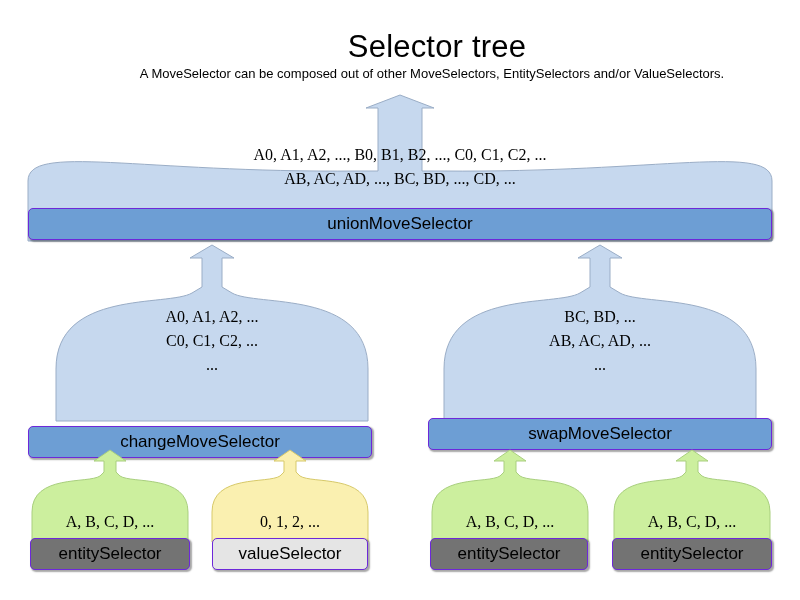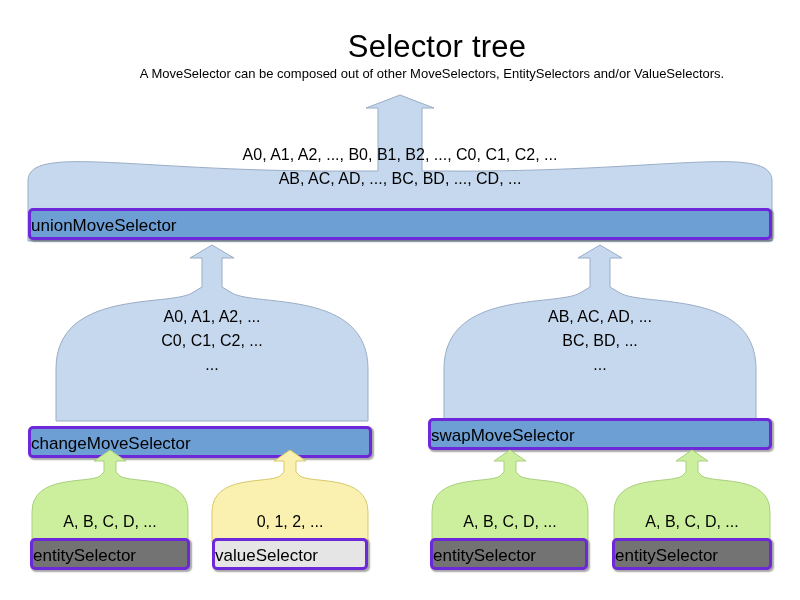--- a/index.html
+++ b/index.html
@@ -48,6 +48,7 @@
   
   .node {
     position: absolute;
+    font-family: Liberation Serif, serif;
   }
   .node .dome {
     position: absolute;

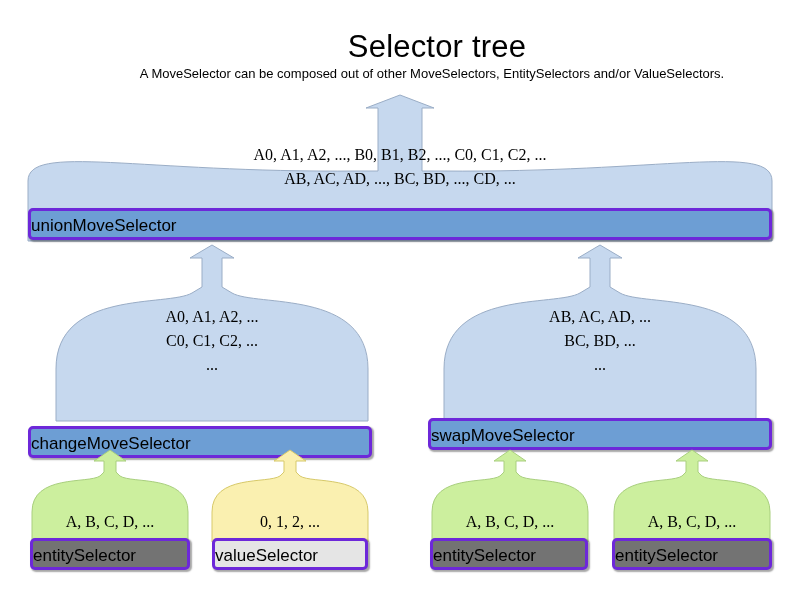--- a/index.html
+++ b/index.html
@@ -79,9 +79,10 @@
   .bar {
     position: absolute;
     box-sizing: border-box;
-    border: 3px solid #6d28d9;
+    border: 1px solid #6d28d9;
     border-radius: 5px;
     background: #6d9ed4;
+    text-align: center;
     font-size: 17px;
     line-height: 30px;
     height: 32px;

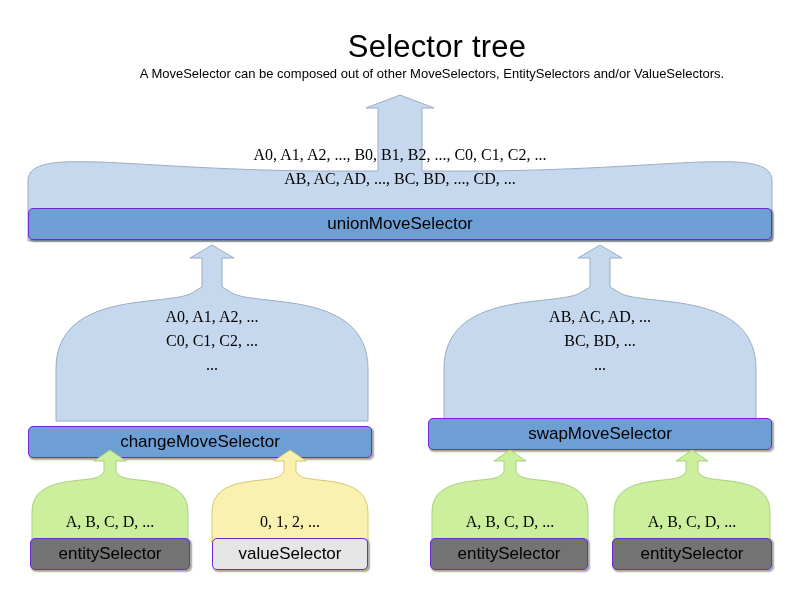--- a/index.html
+++ b/index.html
@@ -165,8 +165,8 @@
            L 312,176 Z"></path>
     </svg>
     <div class="lines" style="top:60px;">
+      <span class="ln">BC, BD, ...</span>
       <span class="ln">AB, AC, AD, ...</span>
-      <span class="ln">BC, BD, ...</span>
       <span class="ln">...</span>
     </div>
   </div>

